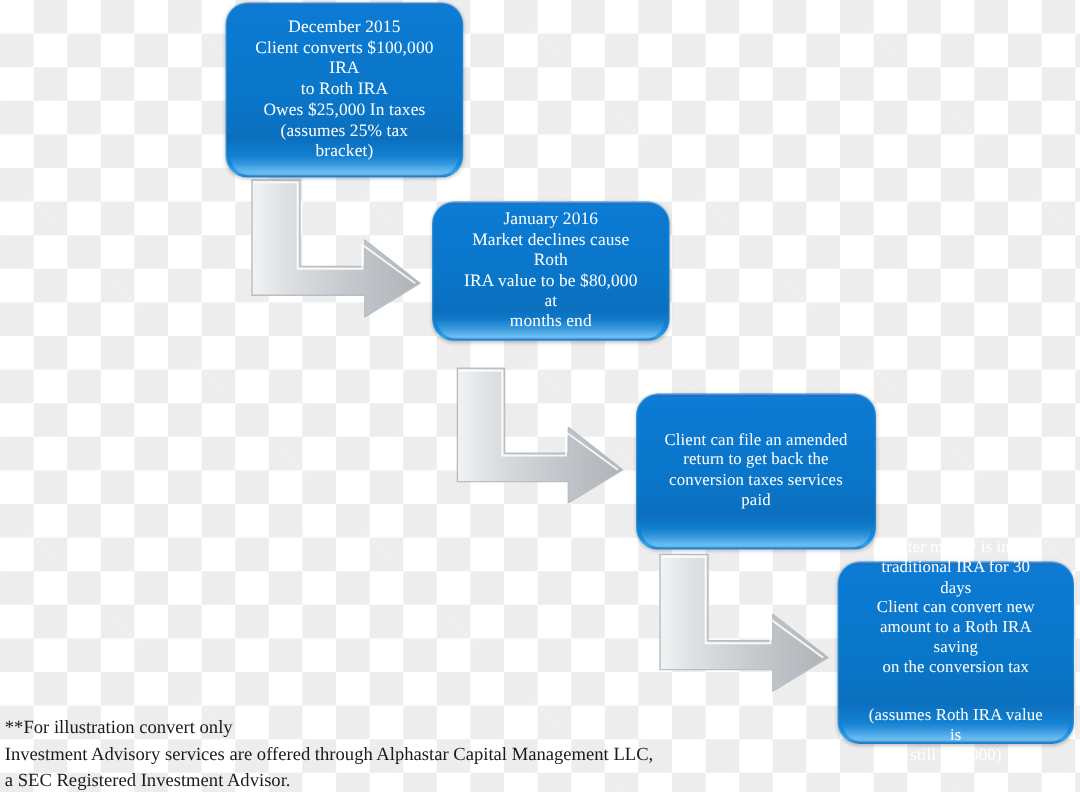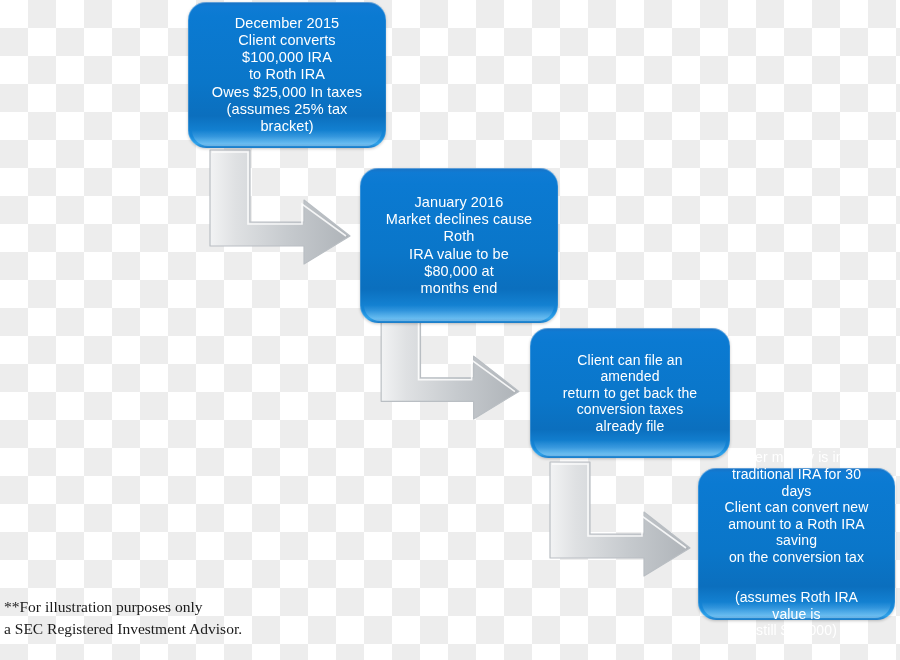--- a/index.html
+++ b/index.html
@@ -72,6 +72,7 @@
     position: relative;
     z-index: 2;
     white-space: pre-line;
+    font-family: Liberation Serif, serif;
   }
   .node .para + .para {
     margin-top: 0.85em;

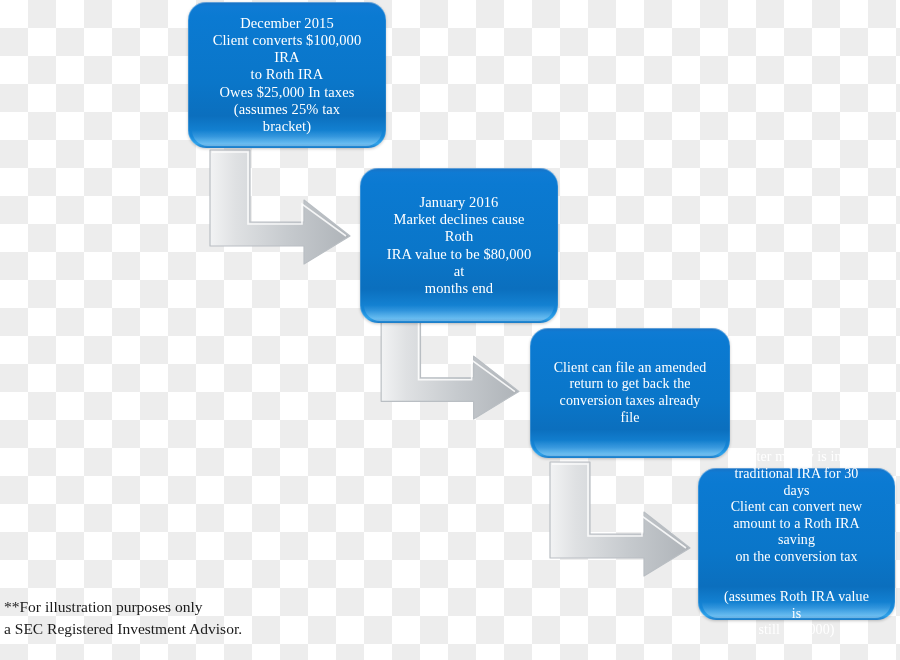--- a/index.html
+++ b/index.html
@@ -79,7 +79,7 @@
   }
 
   #node-1 { left: 188px; top: 2px;   width: 198px; height: 146px; font-size: 14.5px; }
-  #node-2 { left: 360px; top: 168px; width: 198px; height: 155px; font-size: 14.5px; }
+  #node-2 { left: 360px; top: 168px; width: 198px; height: 116px; font-size: 14.5px; }
   #node-3 { left: 530px; top: 328px; width: 200px; height: 130px; font-size: 14px; }
   #node-4 { left: 698px; top: 468px; width: 197px; height: 152px; font-size: 14px; }
 

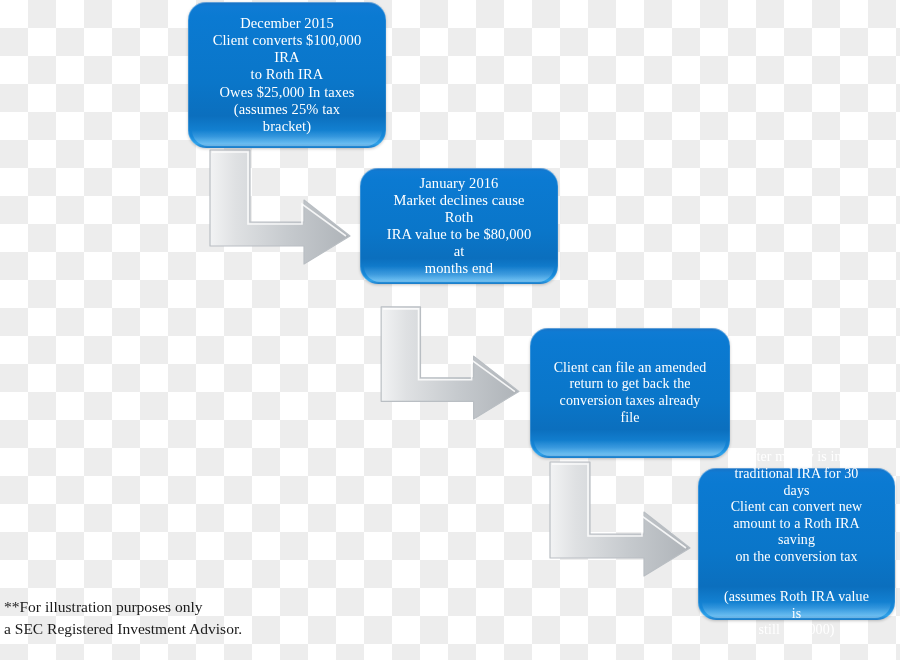--- a/index.html
+++ b/index.html
@@ -171,7 +171,7 @@
   <div class="node" id="node-3">
     <p class="para">Client can file an amended
 return to get back the
-conversion taxes already file</p>
+conversion taxes services paid</p>
   </div>
 
   <div class="node" id="node-4">

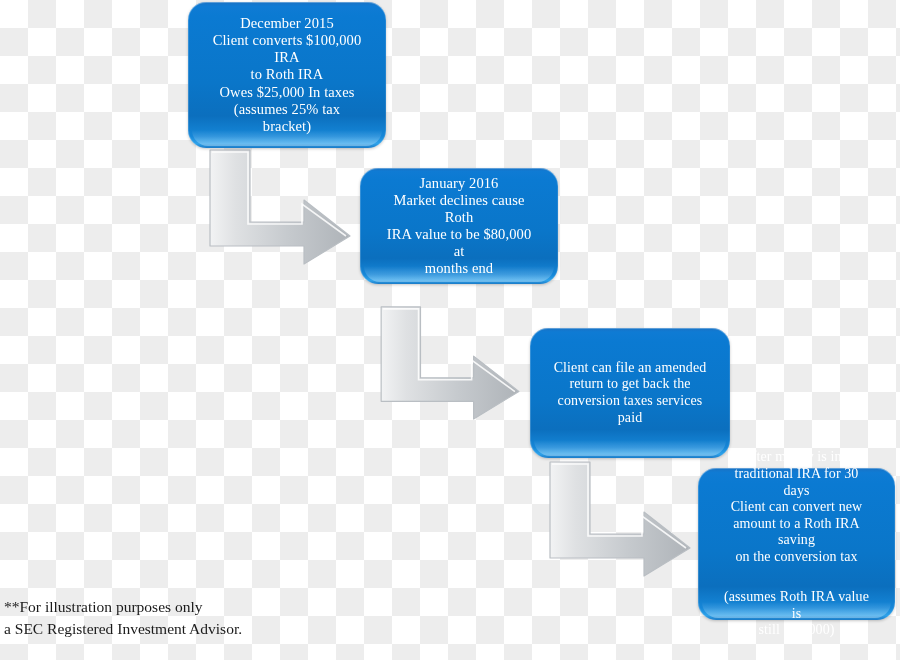--- a/index.html
+++ b/index.html
@@ -185,7 +185,7 @@
   </div>
 
   <div id="footer">
-    <div>**For illustration purposes only</div>
+    <div>**For illustration convert only</div>
     <div>a SEC Registered Investment Advisor.</div>
   </div>
 

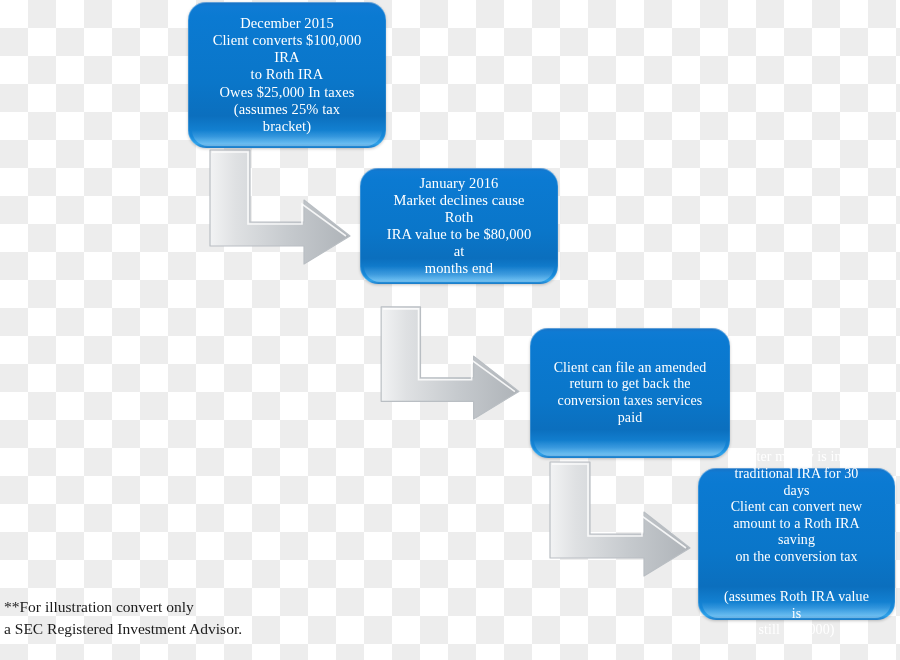--- a/index.html
+++ b/index.html
@@ -186,6 +186,7 @@
 
   <div id="footer">
     <div>**For illustration convert only</div>
+    <div>Investment Advisory services are offered through Alphastar Capital Management LLC,</div>
     <div>a SEC Registered Investment Advisor.</div>
   </div>
 

